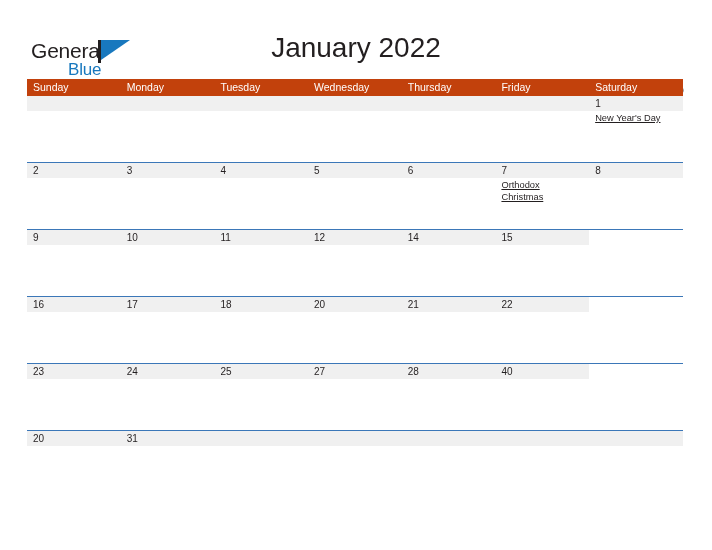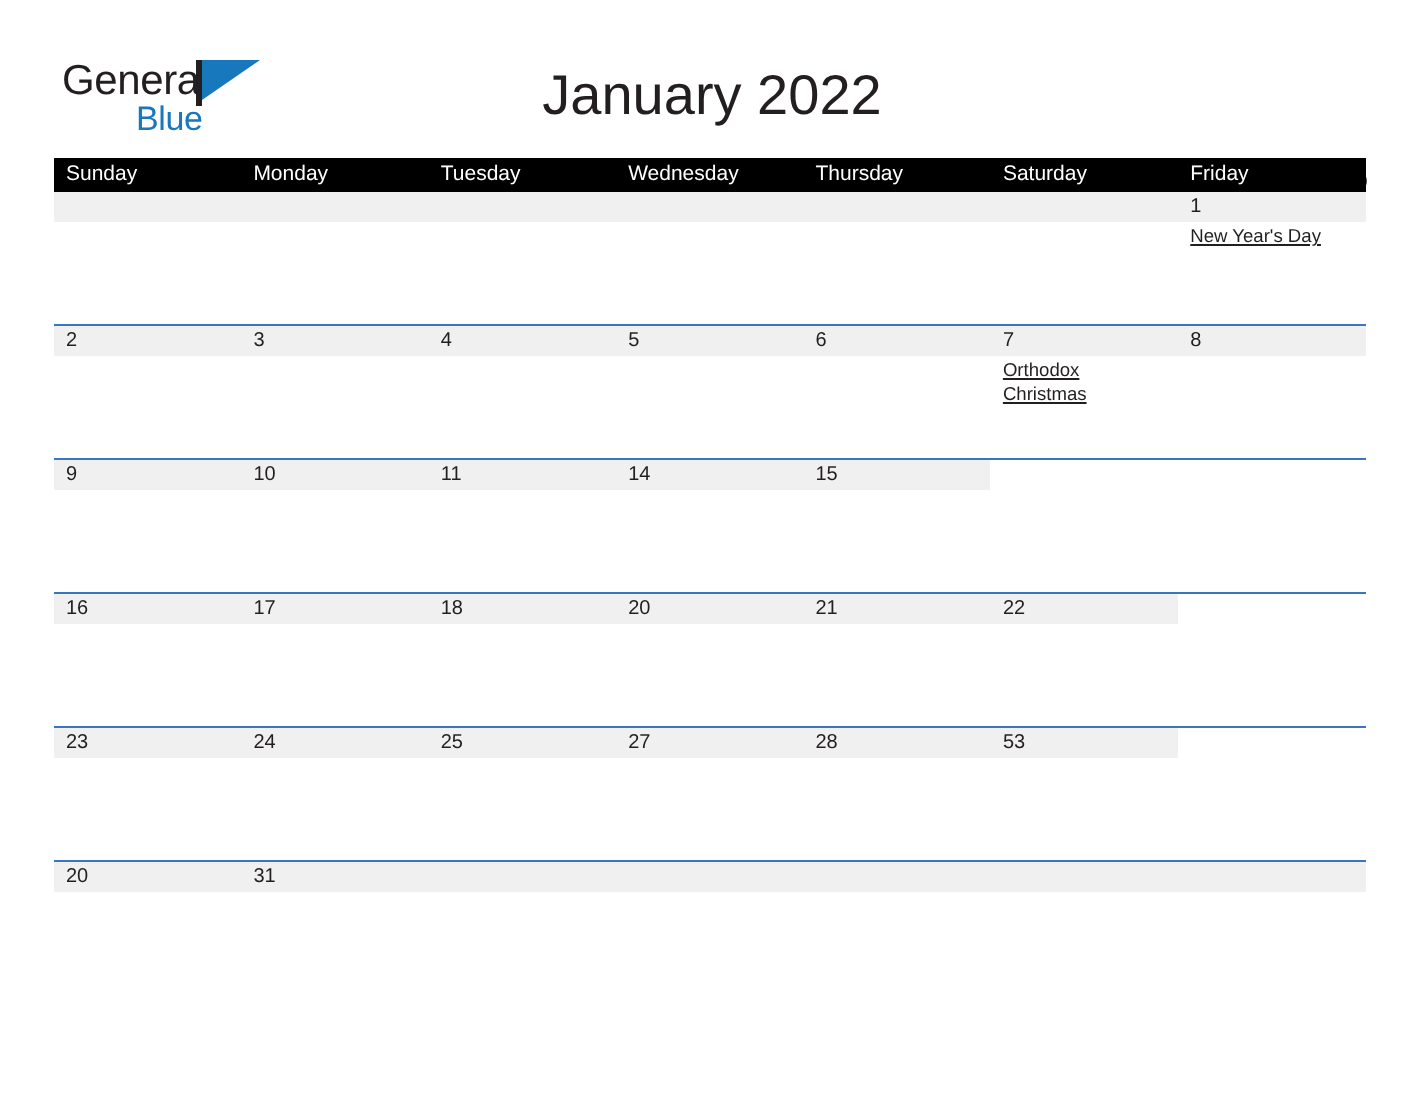--- a/index.html
+++ b/index.html
@@ -23,7 +23,7 @@
   .logo {
     position: absolute;
     left: 31px;
-    top: 30px;
+    top: 40px;
     width: 110px;
     height: 42px;
     text-align: right;

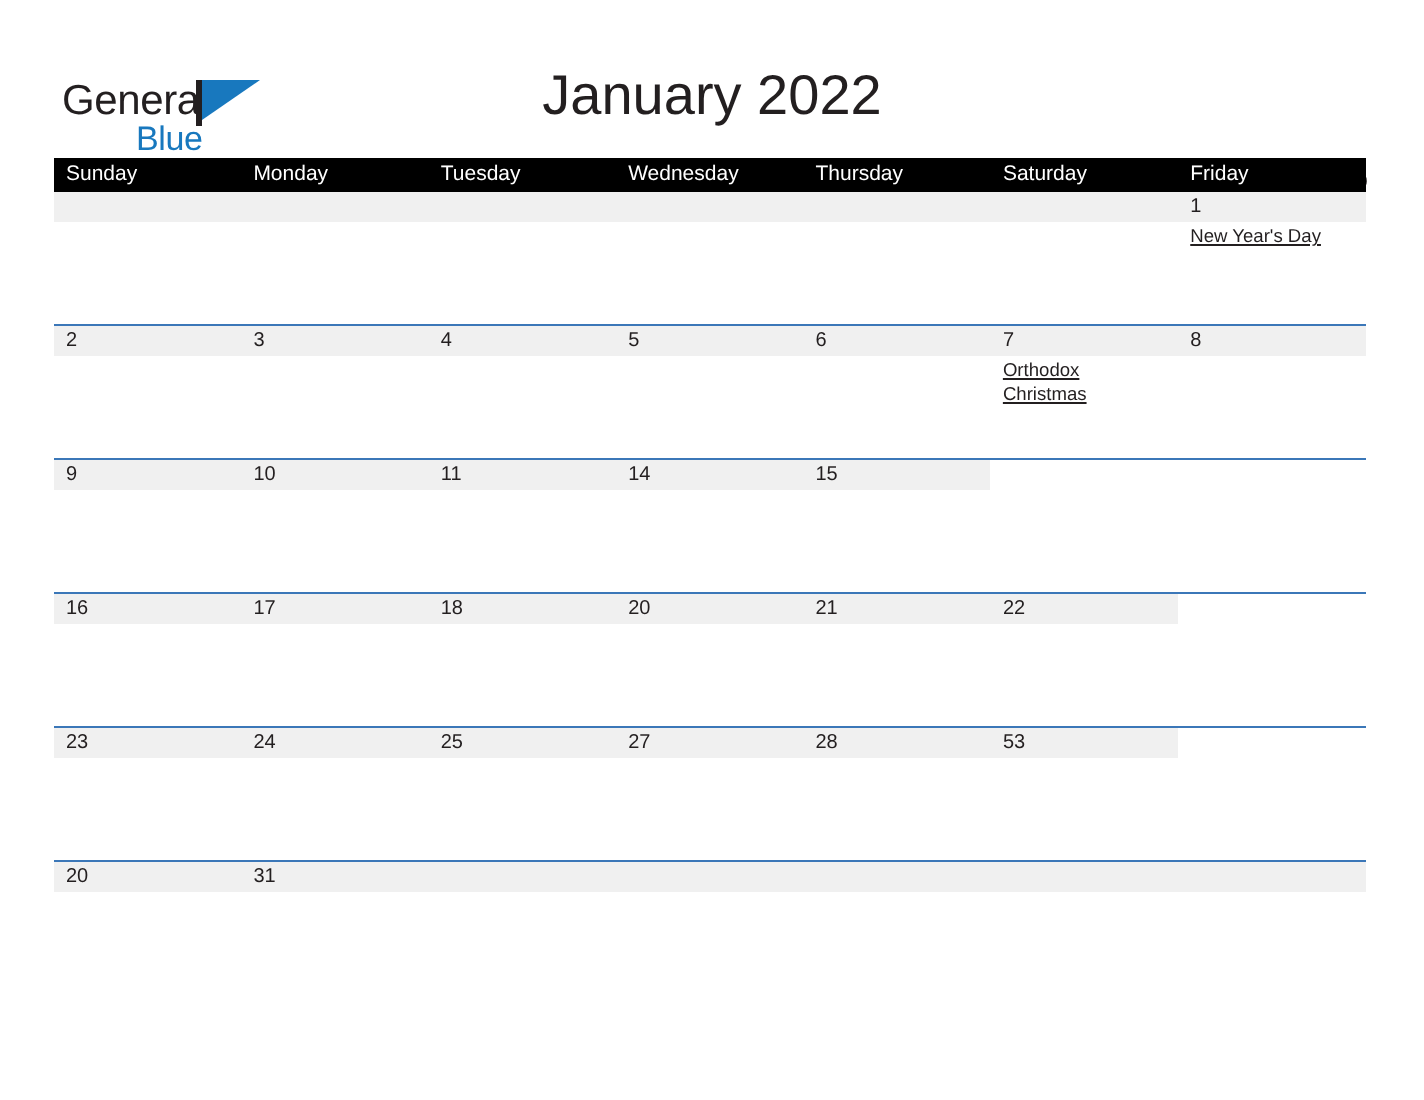--- a/index.html
+++ b/index.html
@@ -104,7 +104,7 @@
   }
   .dow-row {
     display: flex;
-    background: #000000;
+    background: #c2410c;
     height: 17px;
   }
   .dow {

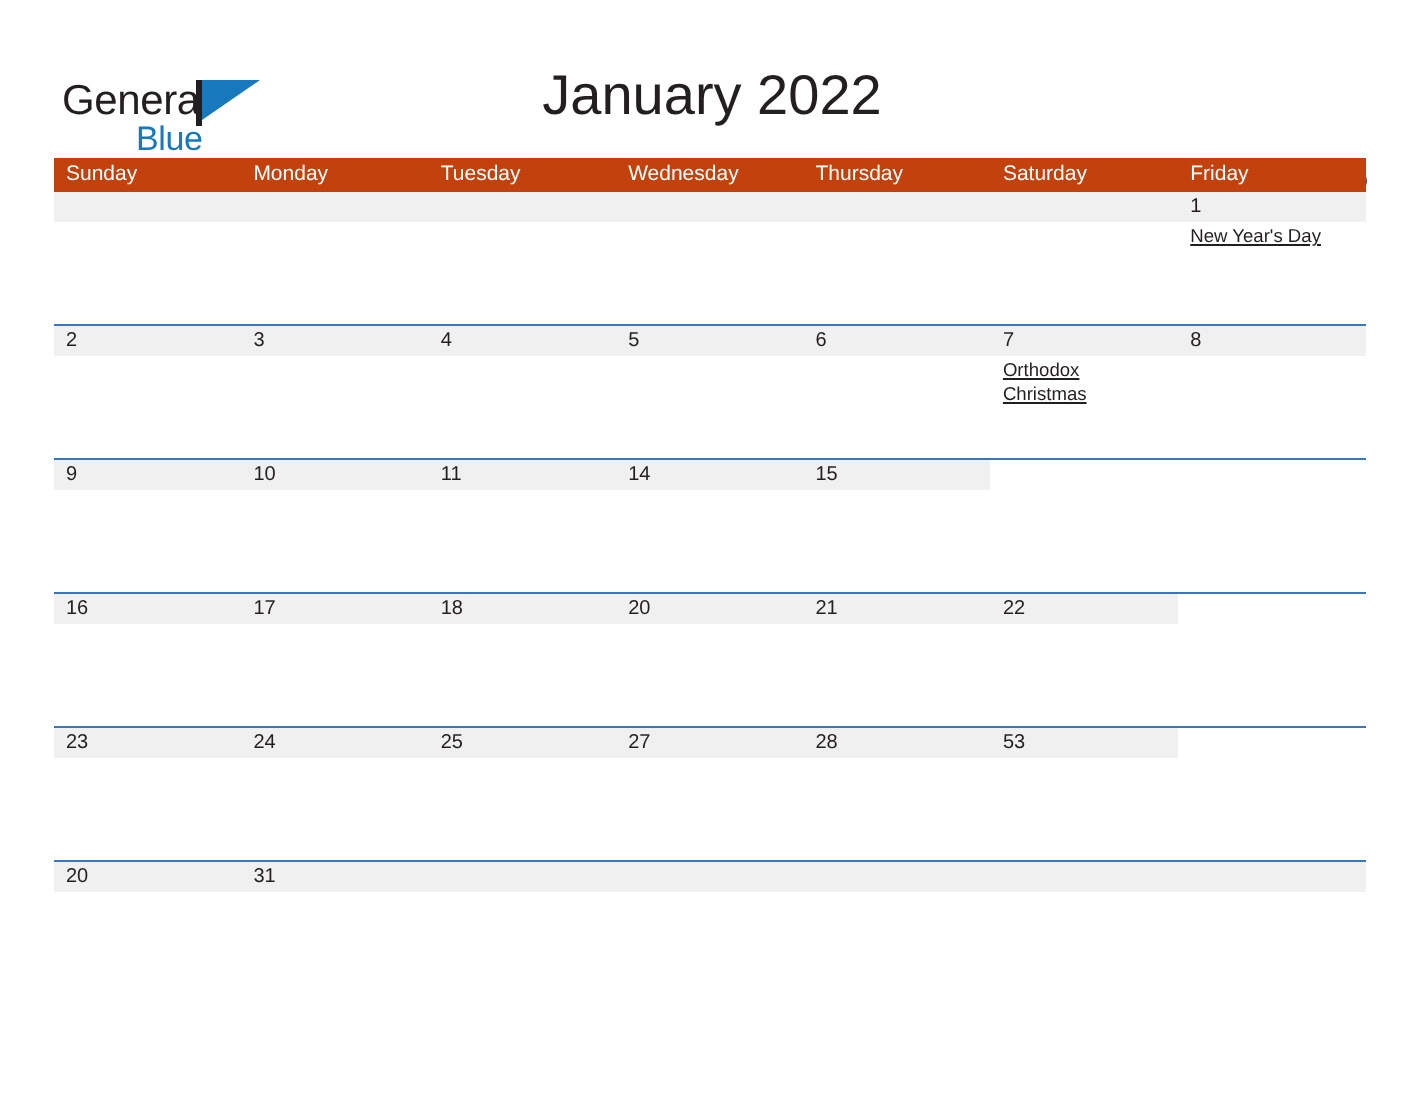--- a/index.html
+++ b/index.html
@@ -192,8 +192,8 @@
         <div class="dow">Tuesday</div>
         <div class="dow">Wednesday</div>
         <div class="dow">Thursday</div>
+        <div class="dow">Friday</div>
         <div class="dow">Saturday</div>
-        <div class="dow">Friday</div>
       </div>
     <div id="weeks-container">
         <div class="week">

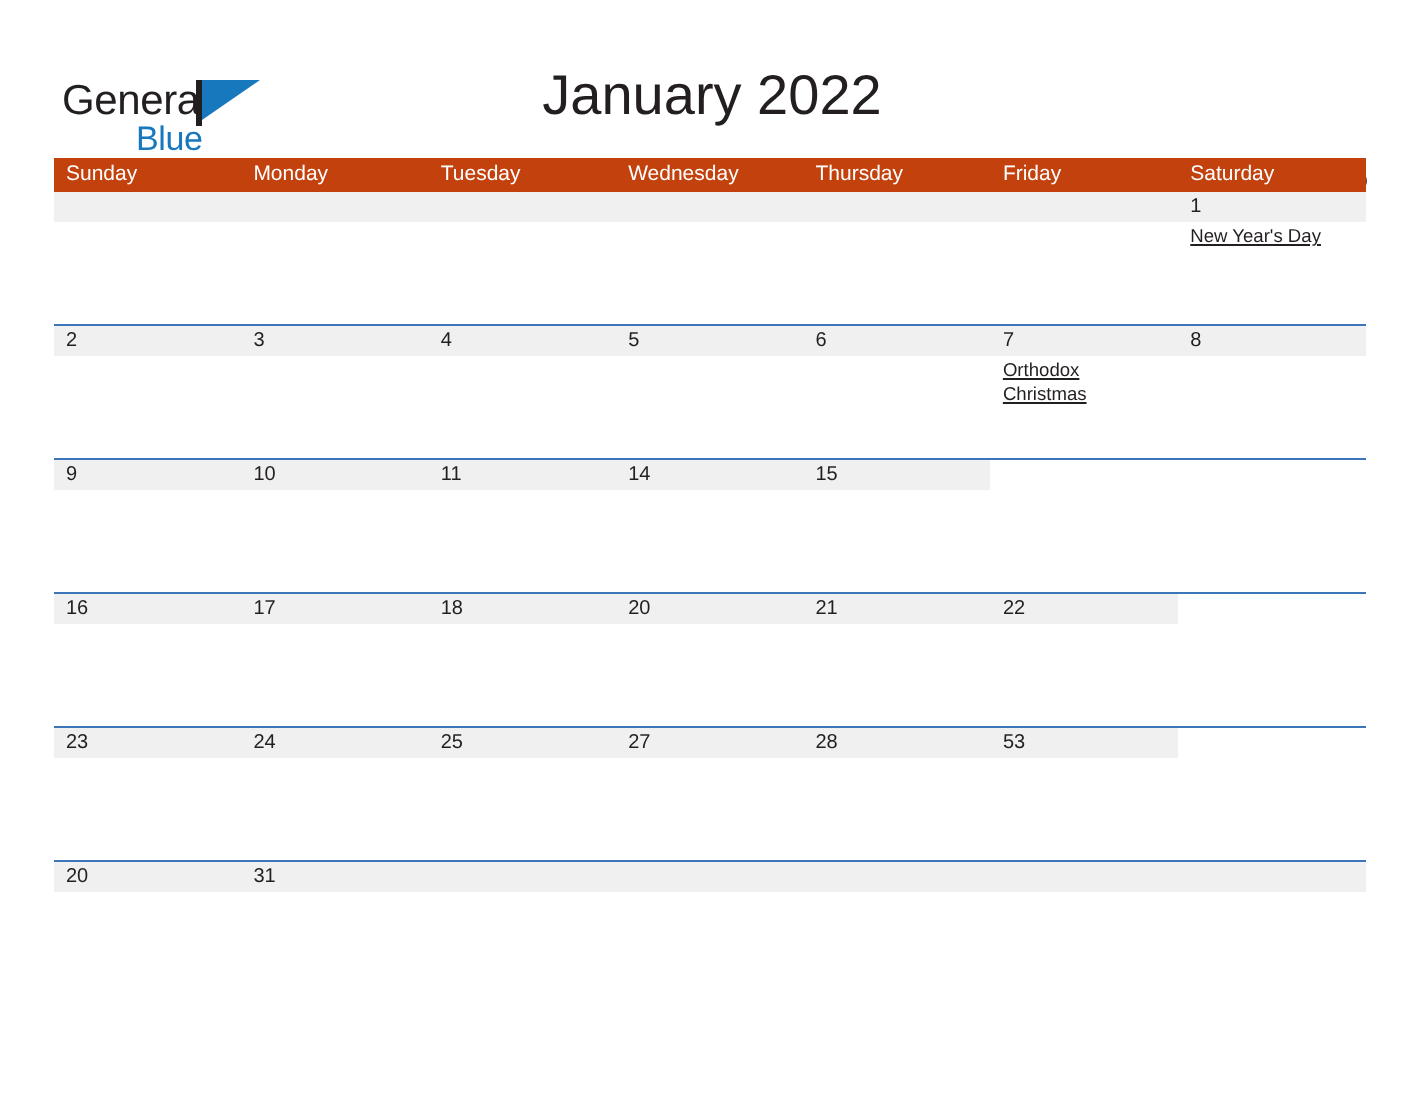--- a/index.html
+++ b/index.html
@@ -278,6 +278,10 @@
           </div>
           <div class="cell">
             <div class="numband"></div>
+            <div class="daynum">12</div>
+          </div>
+          <div class="cell">
+            <div class="numband"></div>
             <div class="daynum">14</div>
           </div>
           <div class="cell">

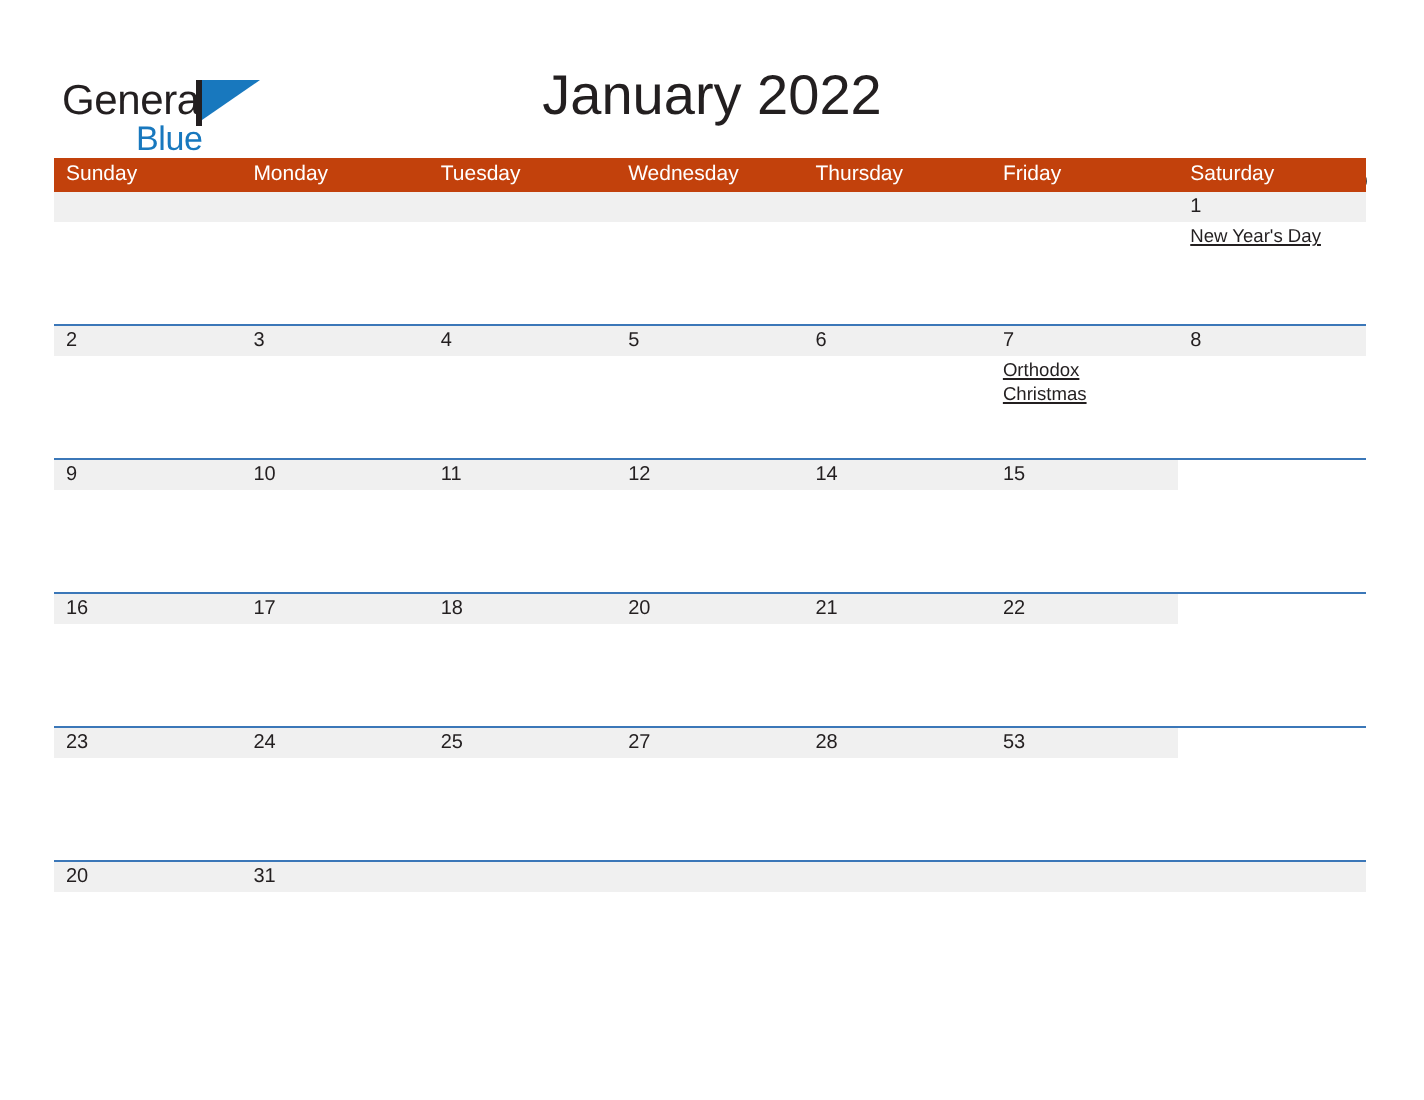--- a/index.html
+++ b/index.html
@@ -338,7 +338,7 @@
           </div>
           <div class="cell">
             <div class="numband"></div>
-            <div class="daynum">53</div>
+            <div class="daynum">40</div>
           </div>
         </div>
         <div class="week last">

